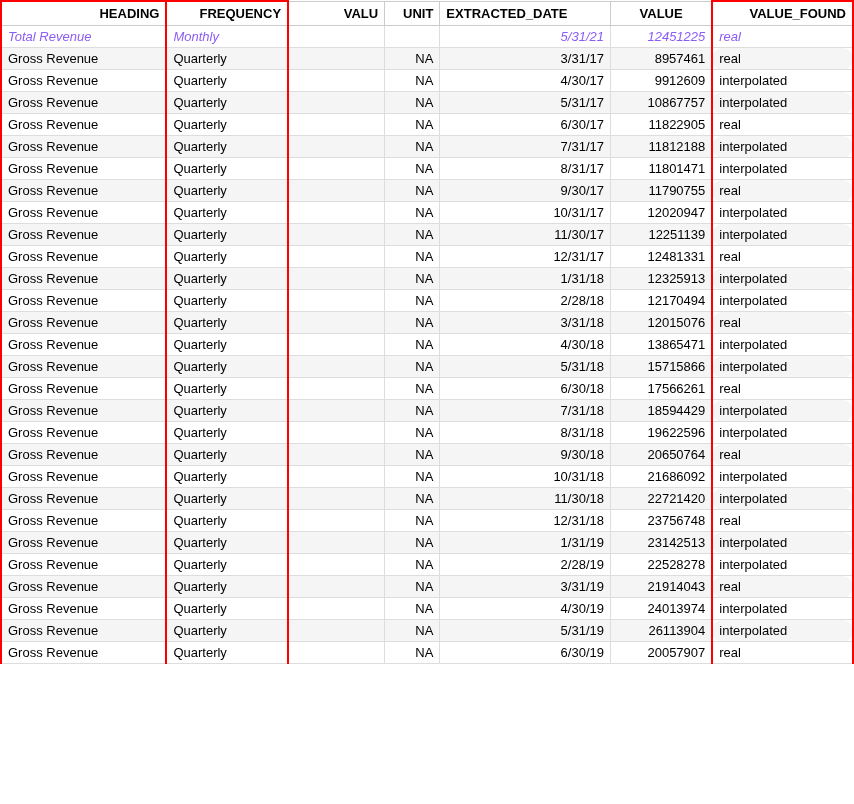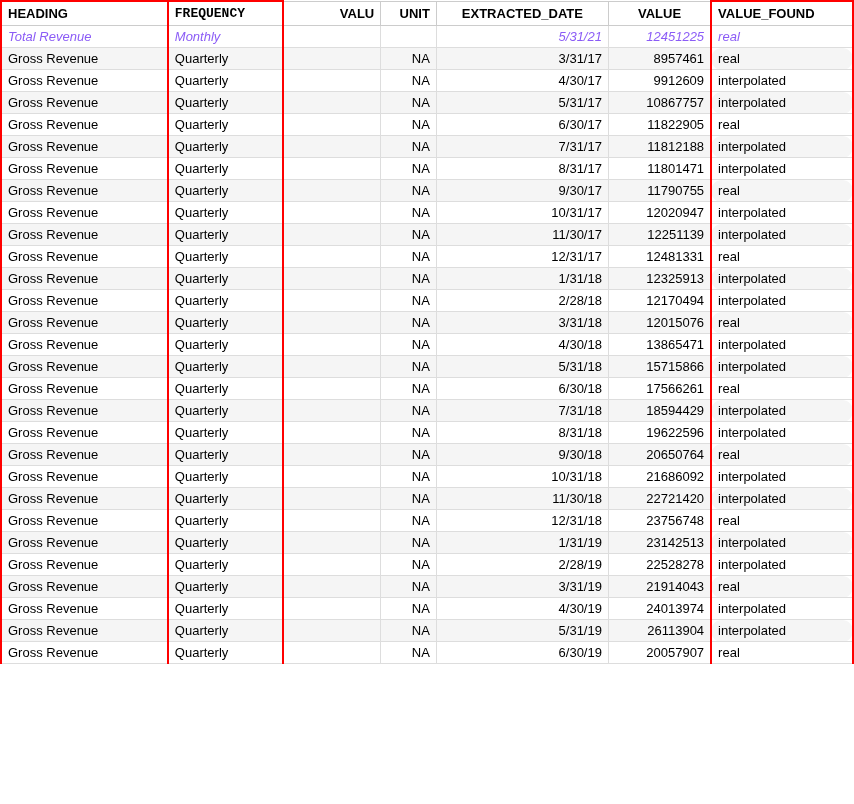--- a/index.html
+++ b/index.html
@@ -27,7 +27,7 @@
     th {
       border: 1px solid #ccc;
       padding: 4px 6px;
-      text-align: left;
+      text-align: right;
       font-weight: bold;
       white-space: nowrap;
       background: #fff;

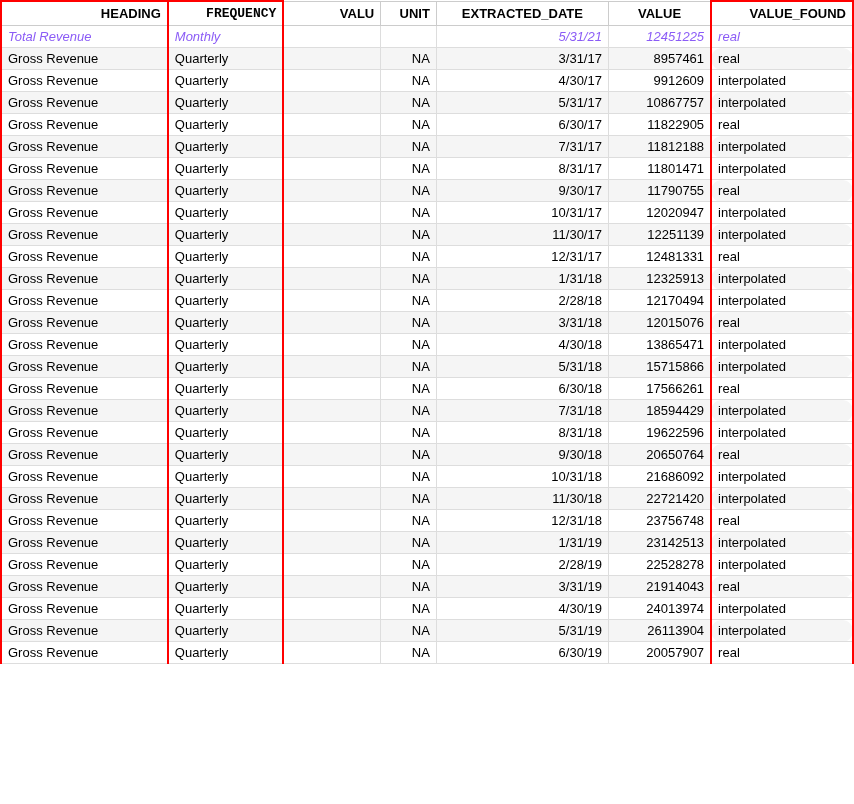--- a/index.html
+++ b/index.html
@@ -64,7 +64,6 @@
     }
     th.col-frequency {
       border-top: 2px solid red !important;
-      font-family: Liberation Mono, monospace;
     }
     th.col-value-found {
       border-top: 2px solid red !important;

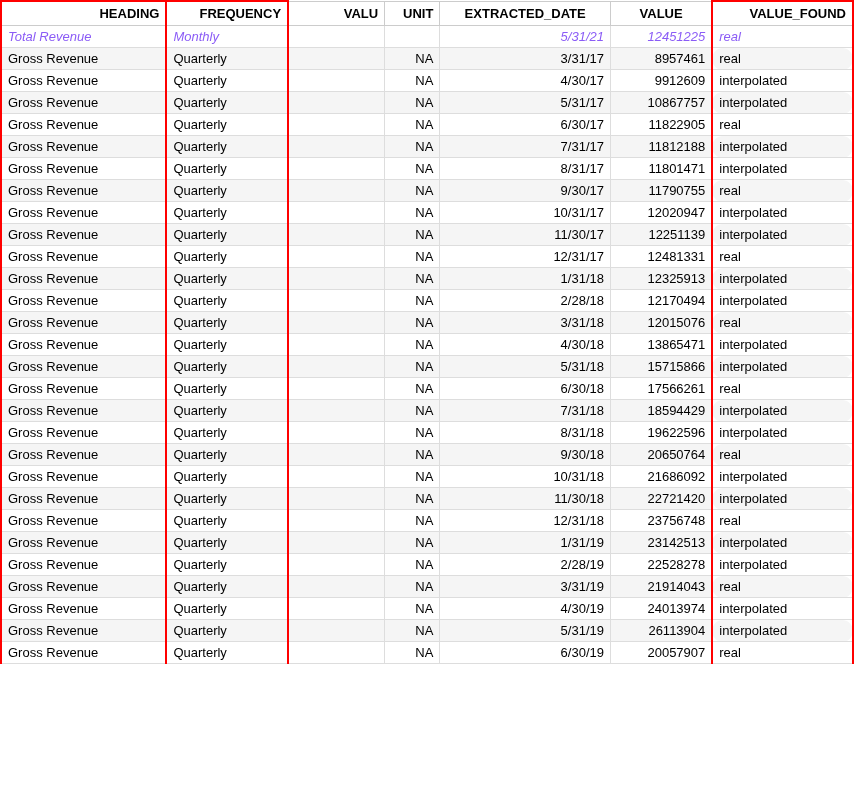--- a/index.html
+++ b/index.html
@@ -79,7 +79,7 @@
     }
     .col-extracted-date {
       min-width: 110px;
-      text-align: center;
+      text-align: left;
     }
     .col-value {
       min-width: 80px;

